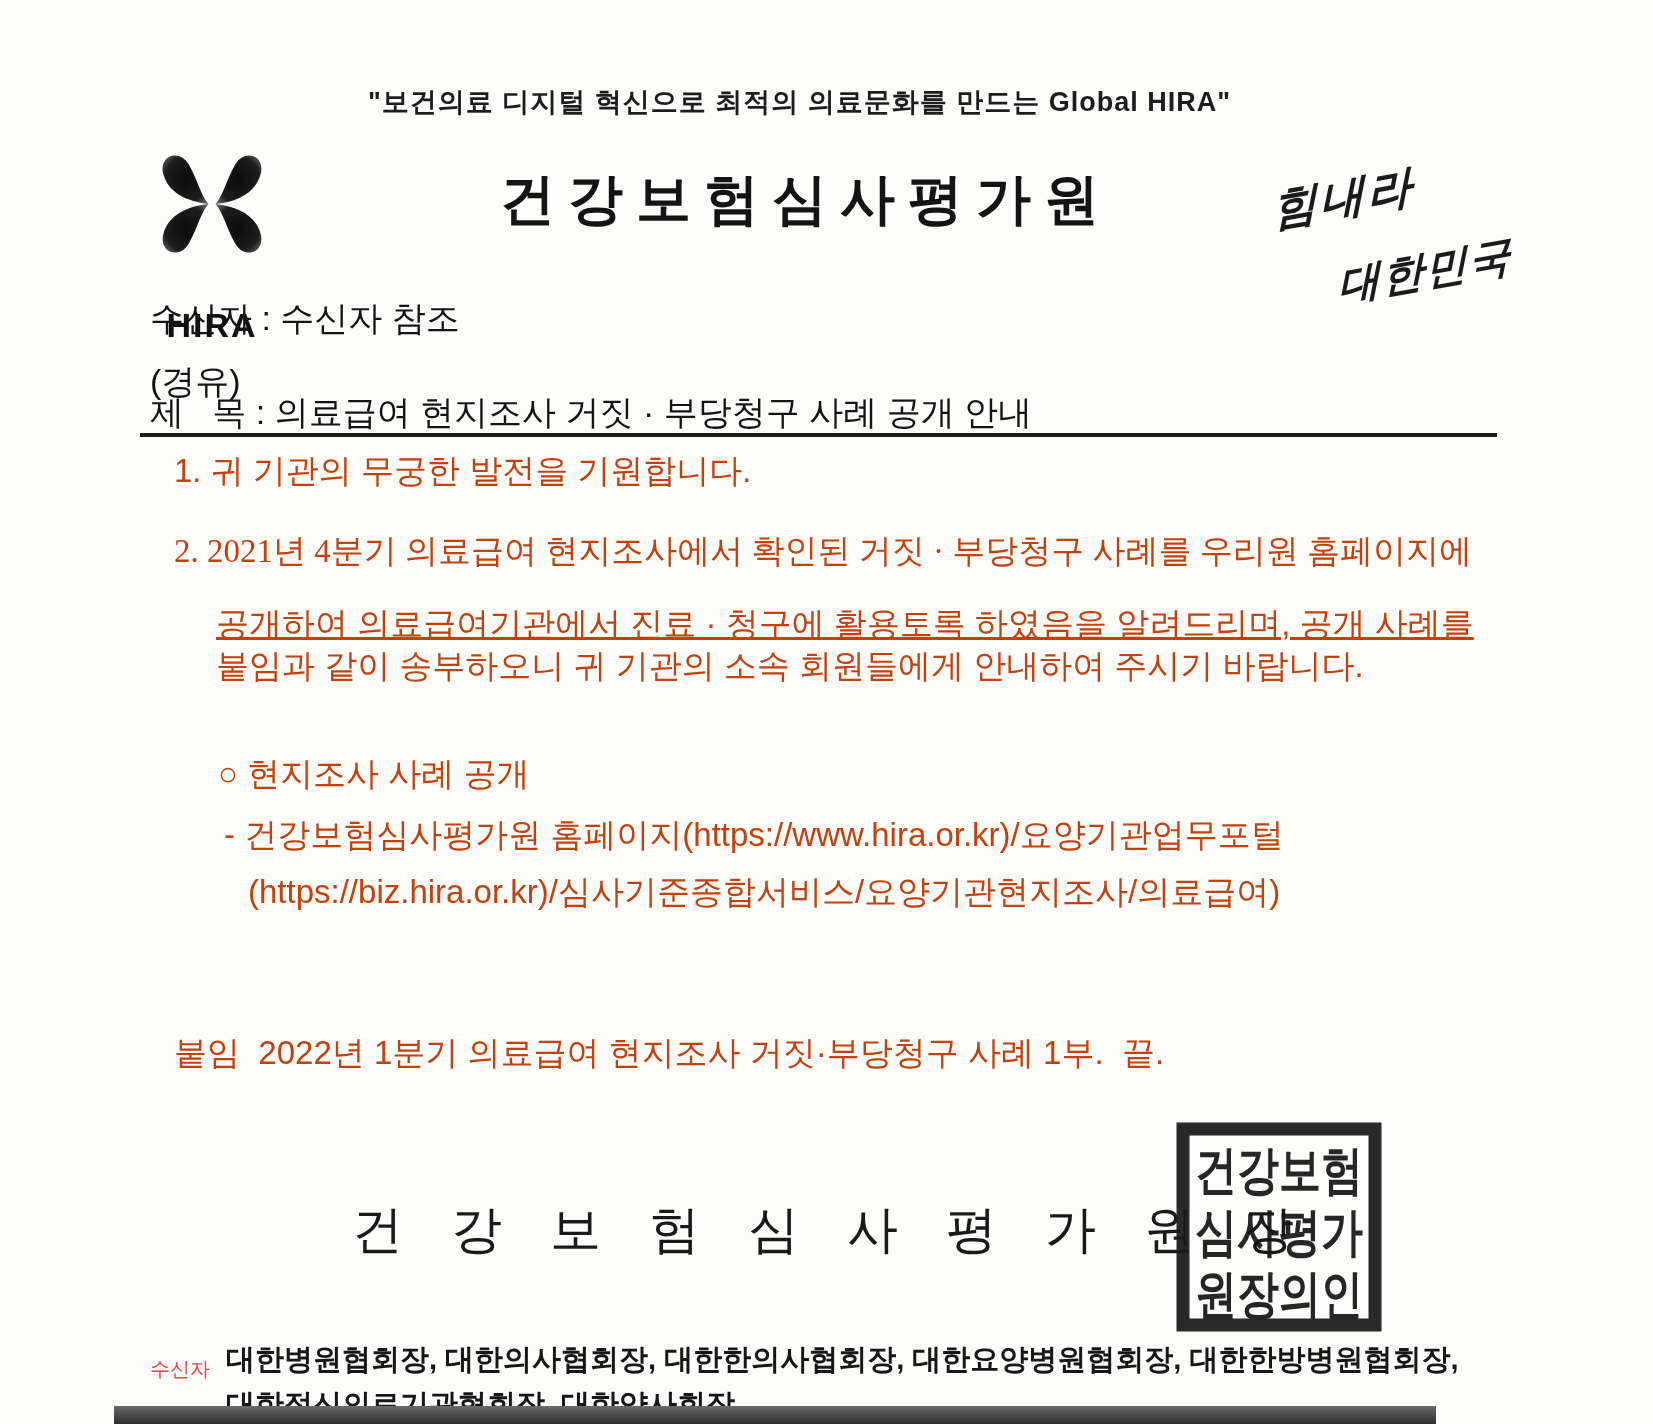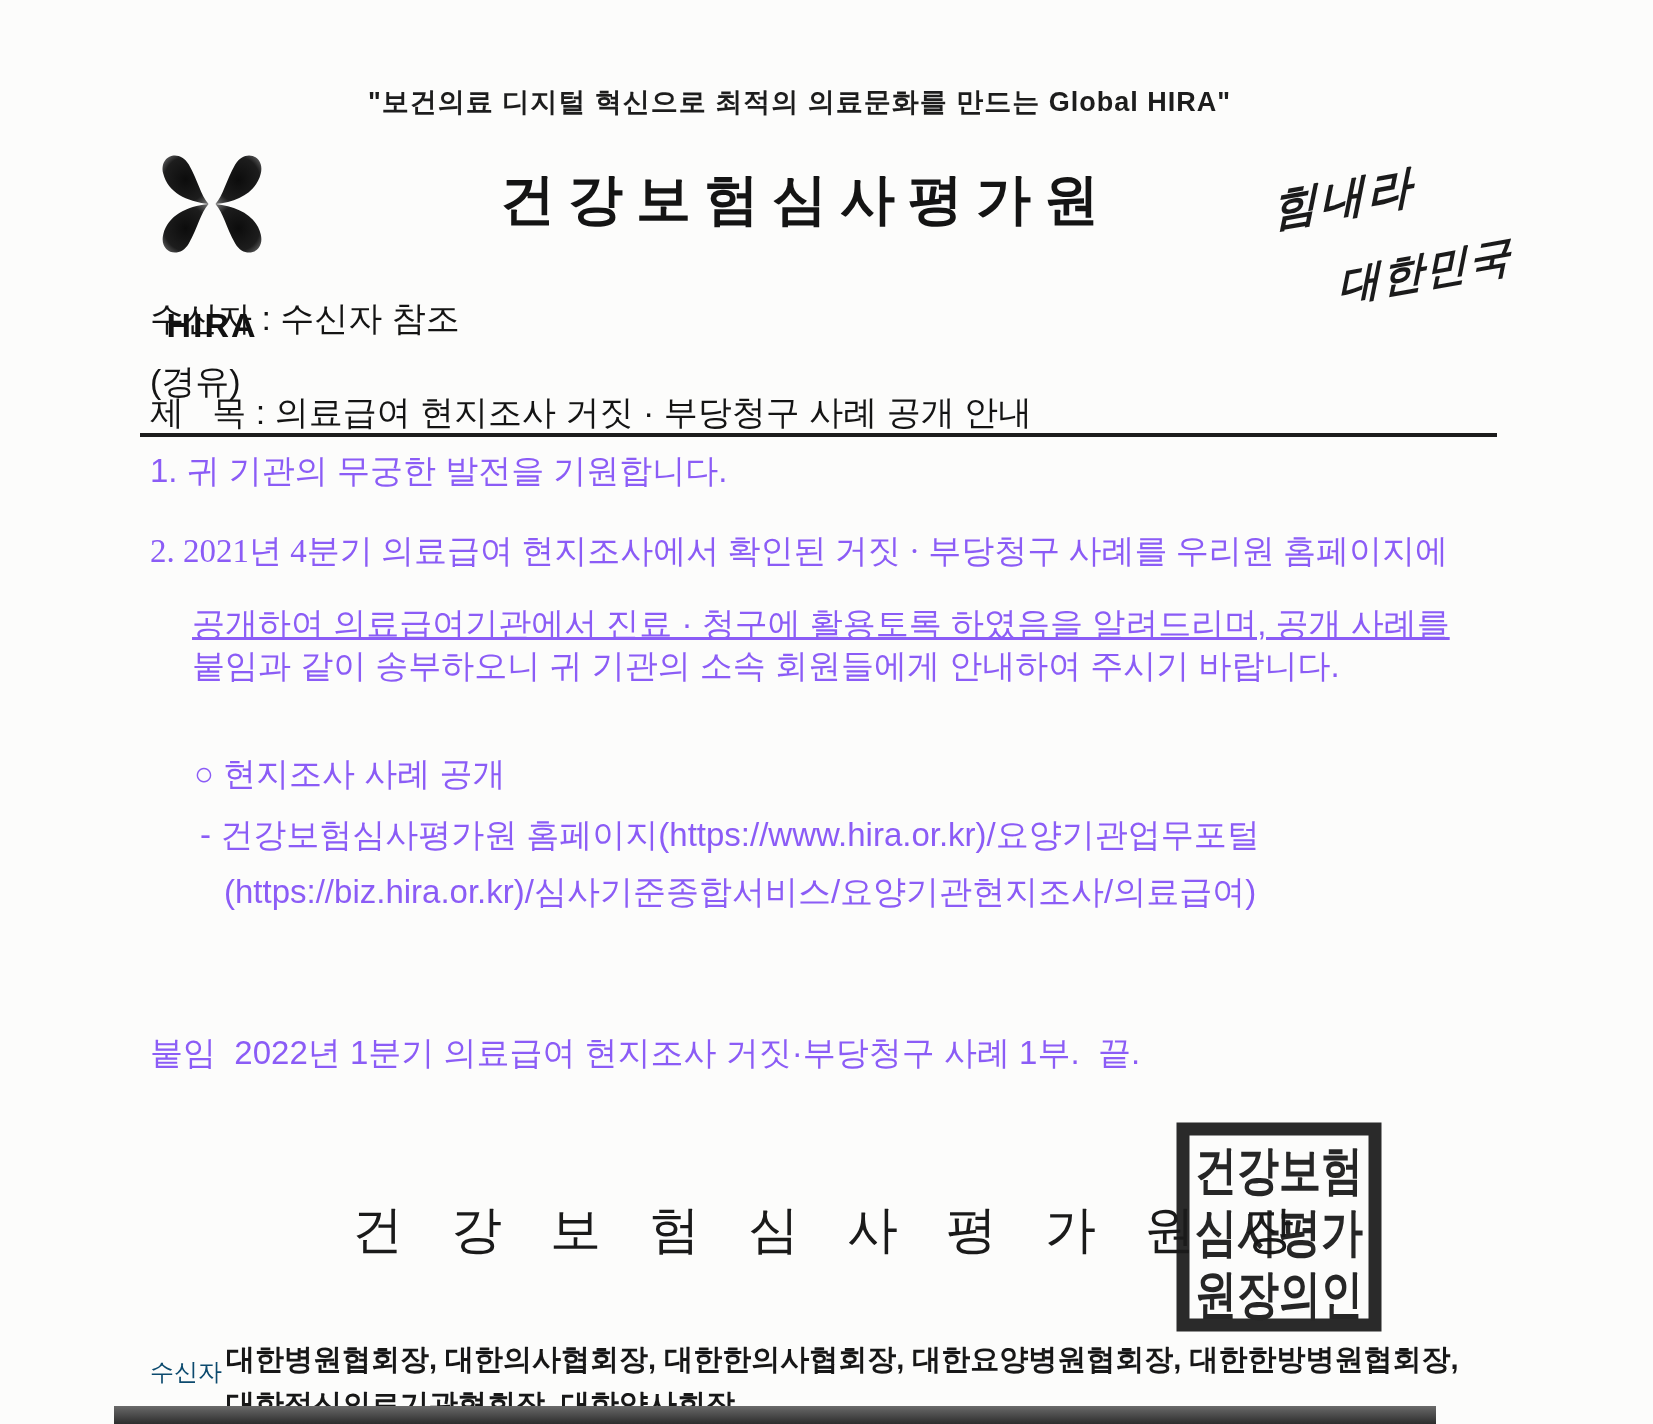--- a/index.html
+++ b/index.html
@@ -53,7 +53,7 @@
     width:1357px; height:4px; background:#1c1c1c;
   }
 
-  .body-text { font-size:33px; color:#8b5cf6; }
+  .body-text { font-size:33px; color:#c2410c;margin-left:24px; }
   .p1  { left:150px; top:449px; }
   .p2a { left:150px; top:529px;font-family:Liberation Serif, serif; }
   .p2b { left:192px; top:602px;text-decoration:underline; }

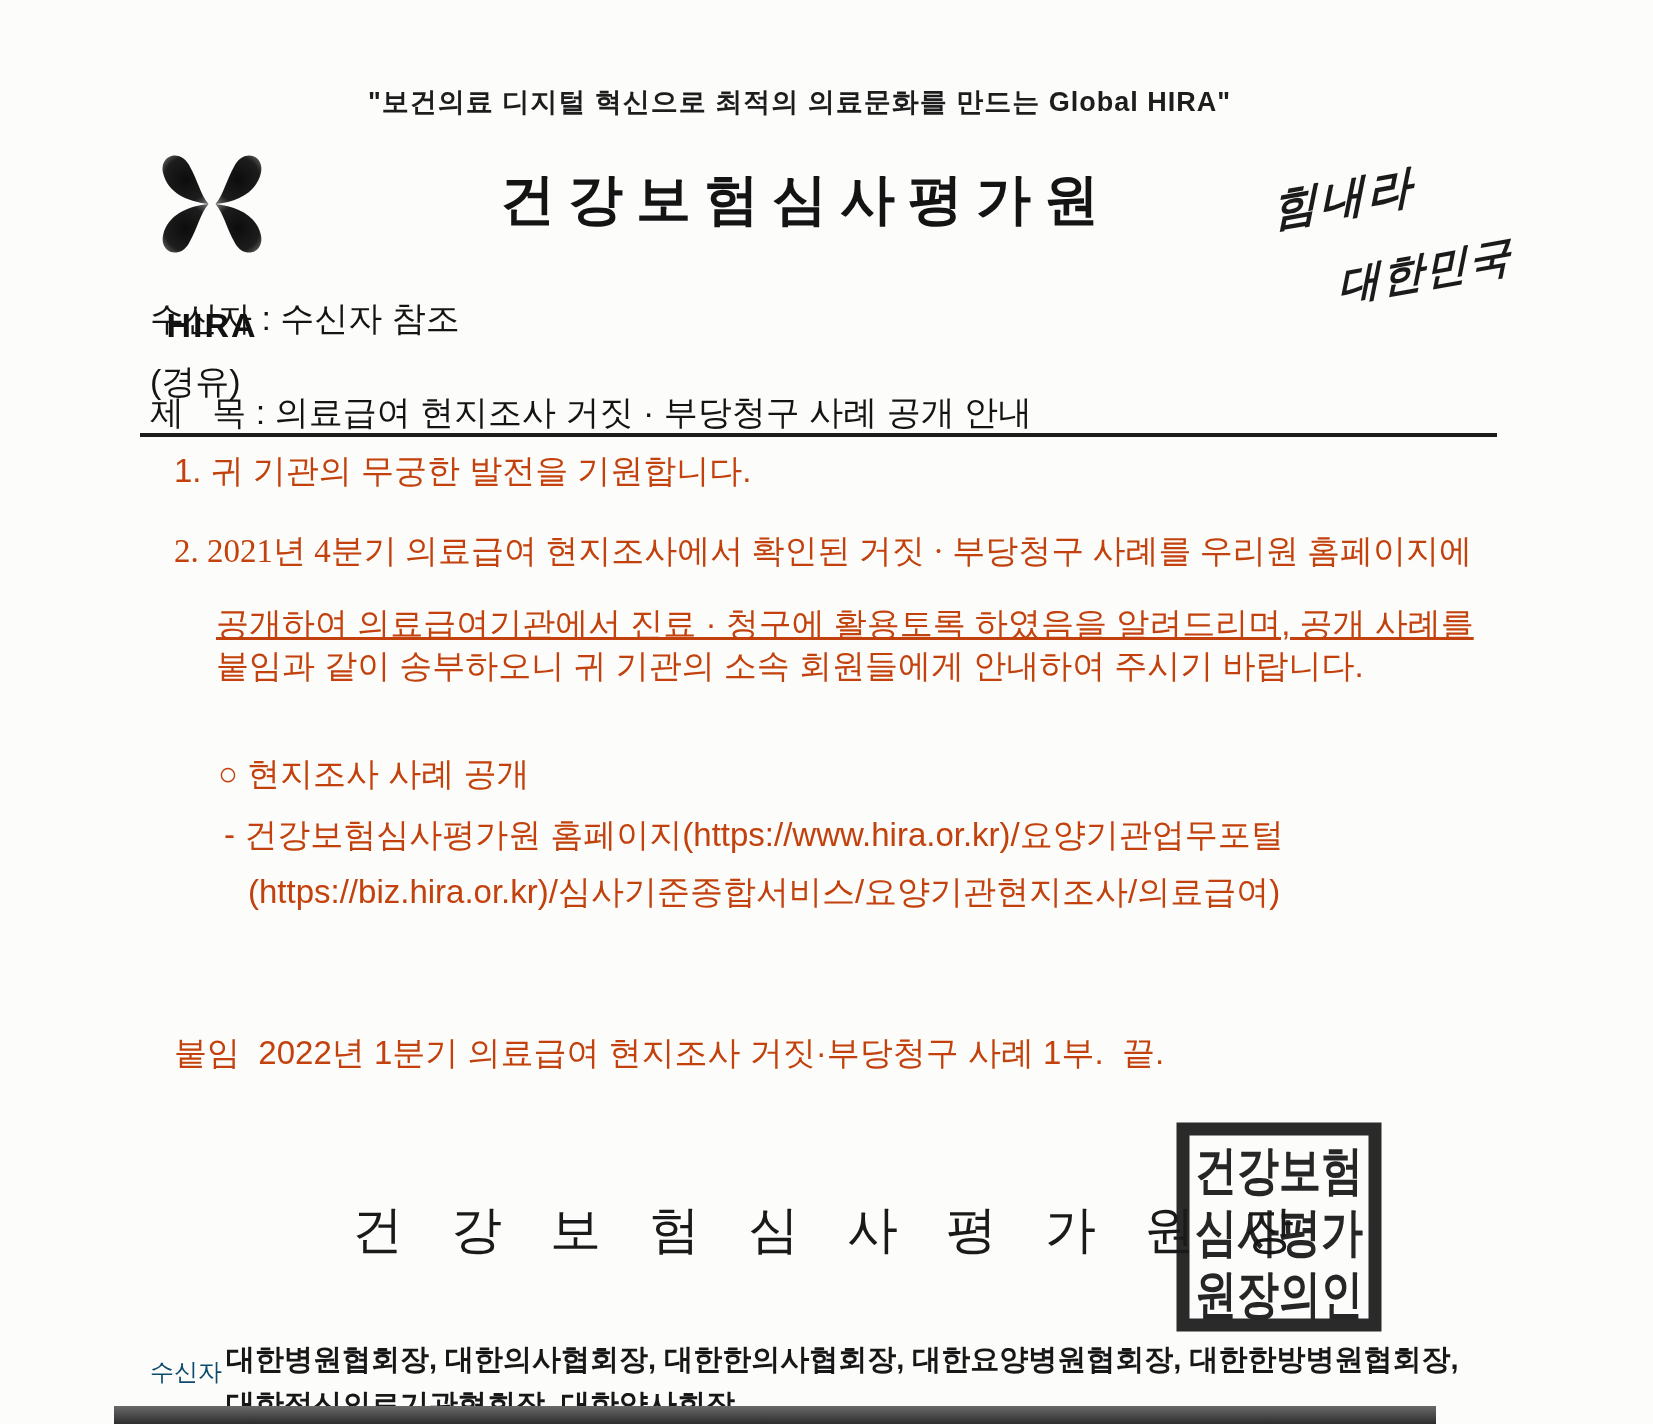--- a/index.html
+++ b/index.html
@@ -71,7 +71,7 @@
 
   .seal { left:1176px; top:1122px; width:206px; height:210px; opacity:.93; }
 
-  .footer-label { left:150px; top:1356px; font-size:24px; color:#0c4a6e; }
+  .footer-label { left:150px; top:1356px; font-size:20px; color:#ef4444; }
   .footer-list {
     left:226px; top:1337px; width:1245px;
     font-size:29px; line-height:45px; font-weight:bold;

